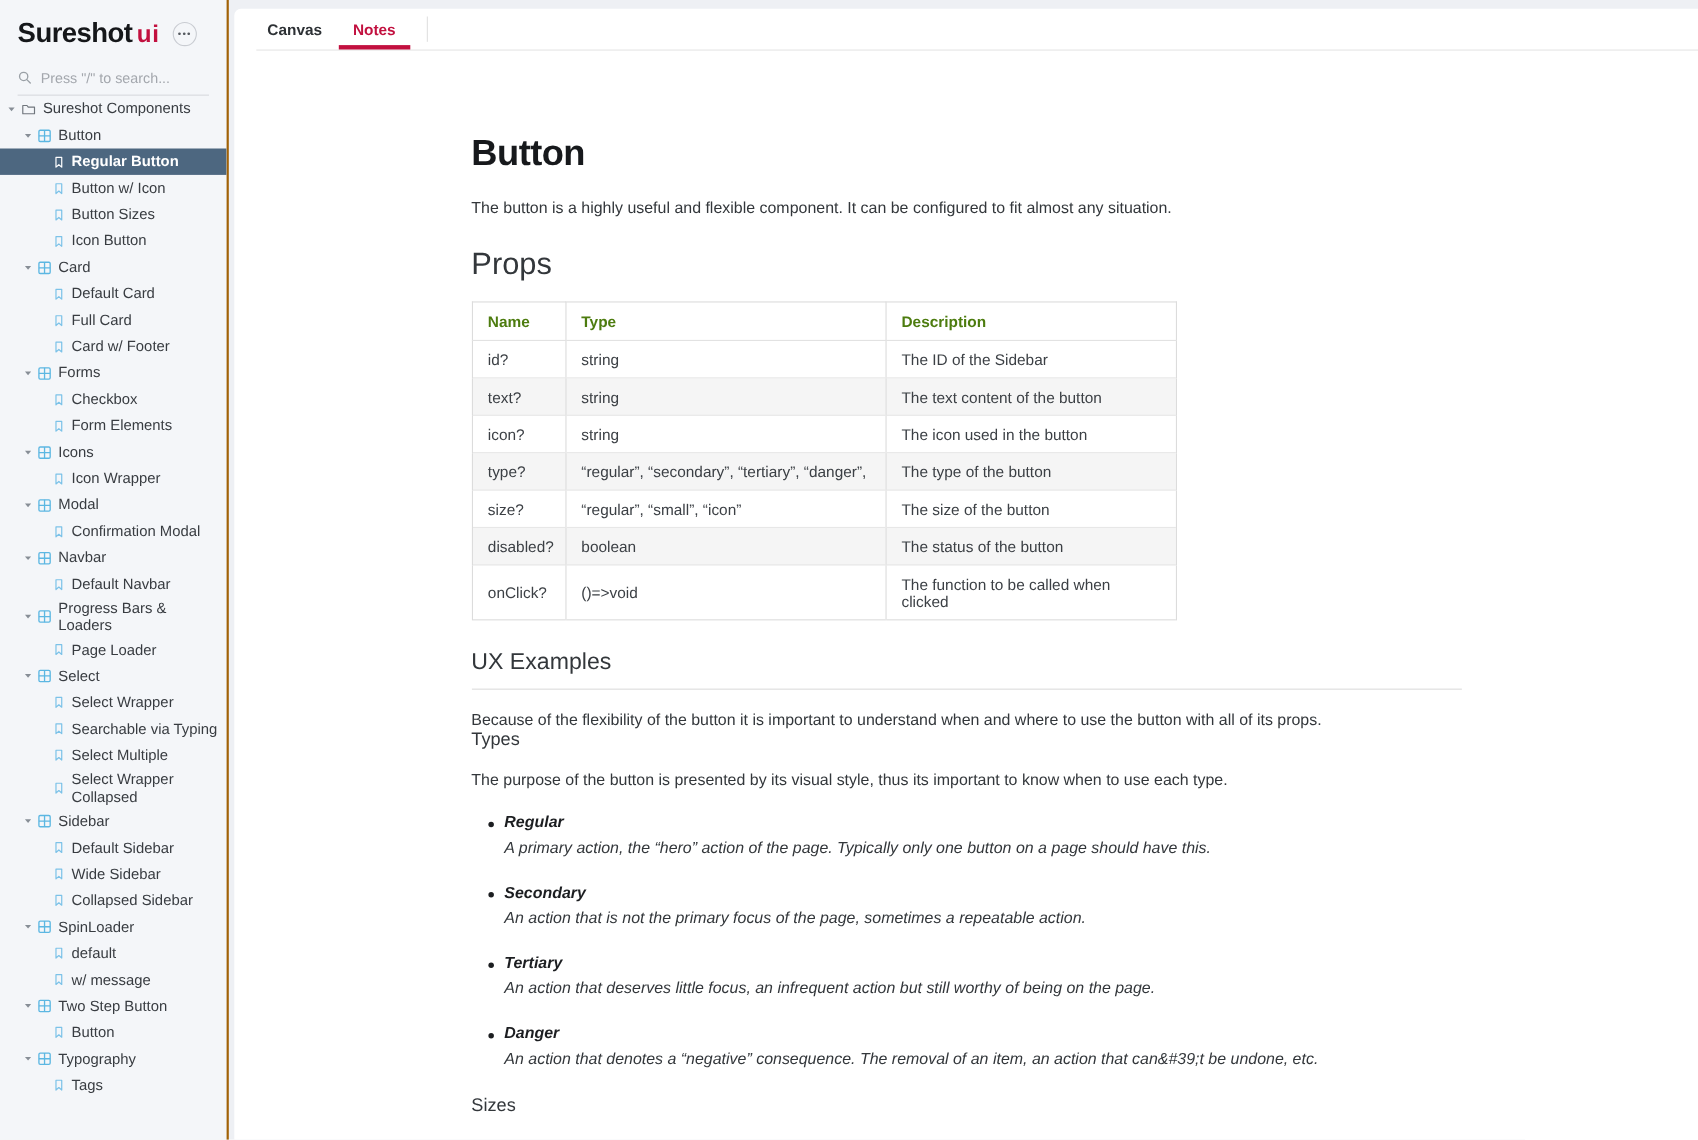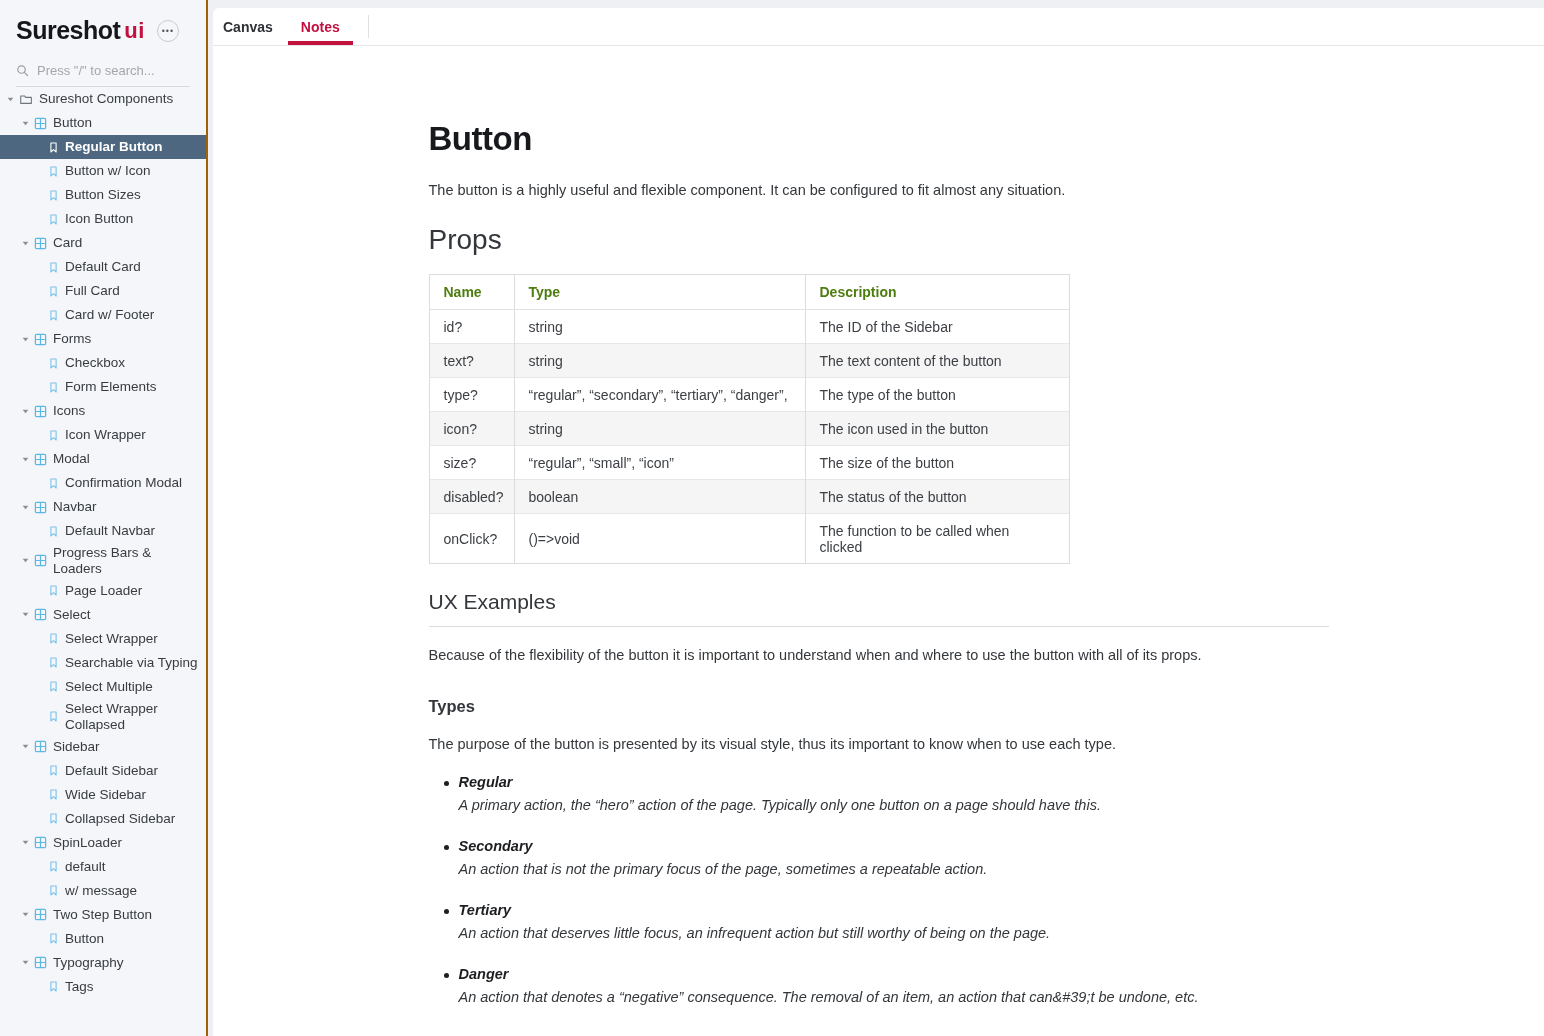--- a/index.html
+++ b/index.html
@@ -64,7 +64,7 @@
   }
   .tabbar {
     height:38px; border-bottom:1px solid #e5e5e5;
-    display:flex; align-items:stretch; padding-left:10px;
+    display:flex; align-items:stretch; padding-left:10px;margin-left:20px;
   }
   .tab {
     position:relative; display:flex; align-items:center;

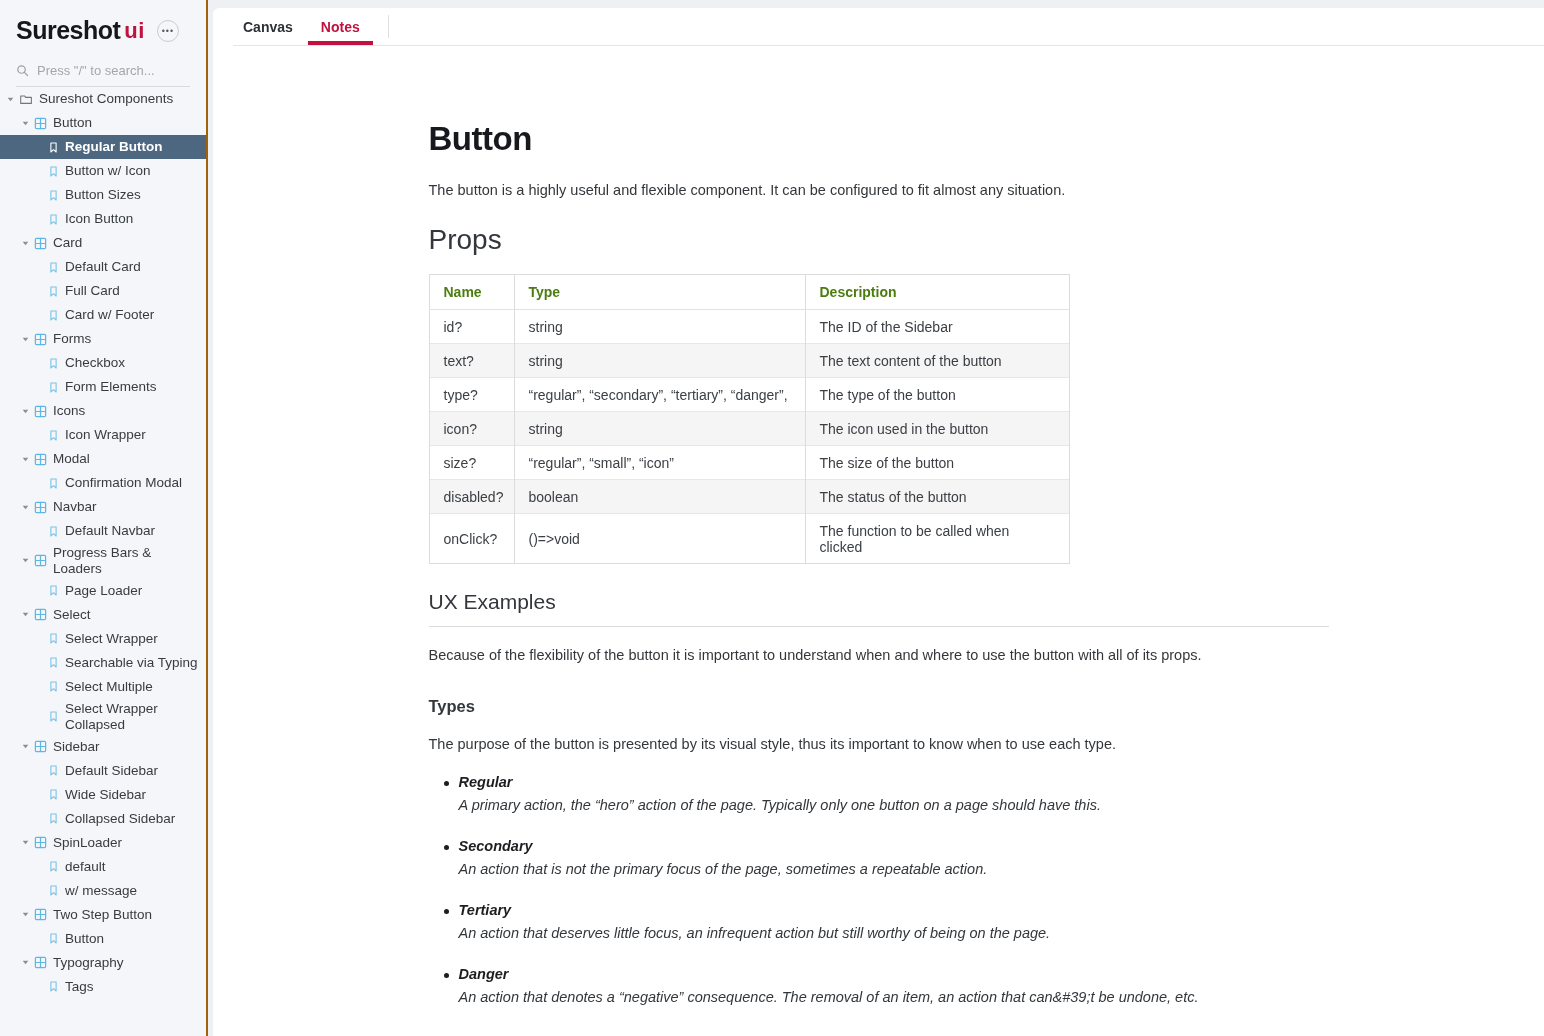--- a/index.html
+++ b/index.html
@@ -479,14 +479,14 @@
             <td>The text content of the button</td>
           </tr>
           <tr>
+            <td>icon?</td>
+            <td>string</td>
+            <td>The icon used in the button</td>
+          </tr>
+          <tr>
             <td>type?</td>
             <td>“regular”, “secondary”, “tertiary”, “danger”,</td>
             <td>The type of the button</td>
-          </tr>
-          <tr>
-            <td>icon?</td>
-            <td>string</td>
-            <td>The icon used in the button</td>
           </tr>
           <tr>
             <td>size?</td>

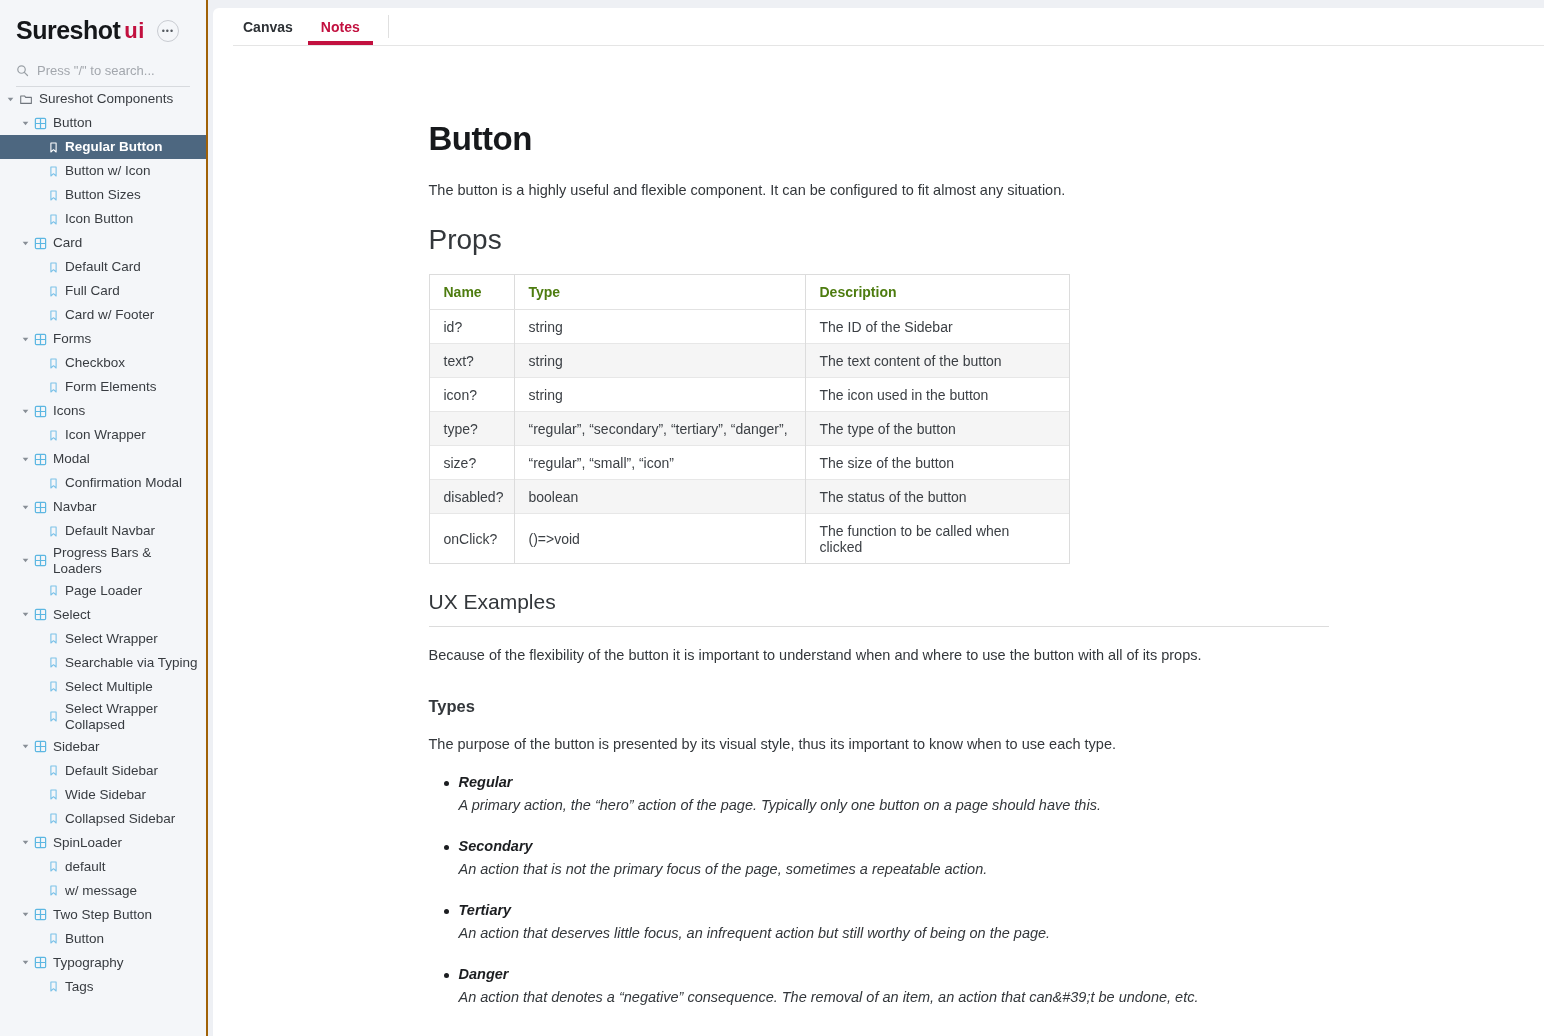--- a/index.html
+++ b/index.html
@@ -106,7 +106,7 @@
     padding-bottom:12px; border-bottom:1px solid #dcdcdc;
   }
   .ux-intro { margin-top:20px; }
-  .h-sub { margin-top:34px; font-size:16.5px; font-weight:700; color:#33373b; }
+  .h-sub { font-size:16.5px; font-weight:400; color:#33373b; }
   .sub-intro { margin-top:20px; }
 
   ul.types { margin-top:22px; list-style:none; }

